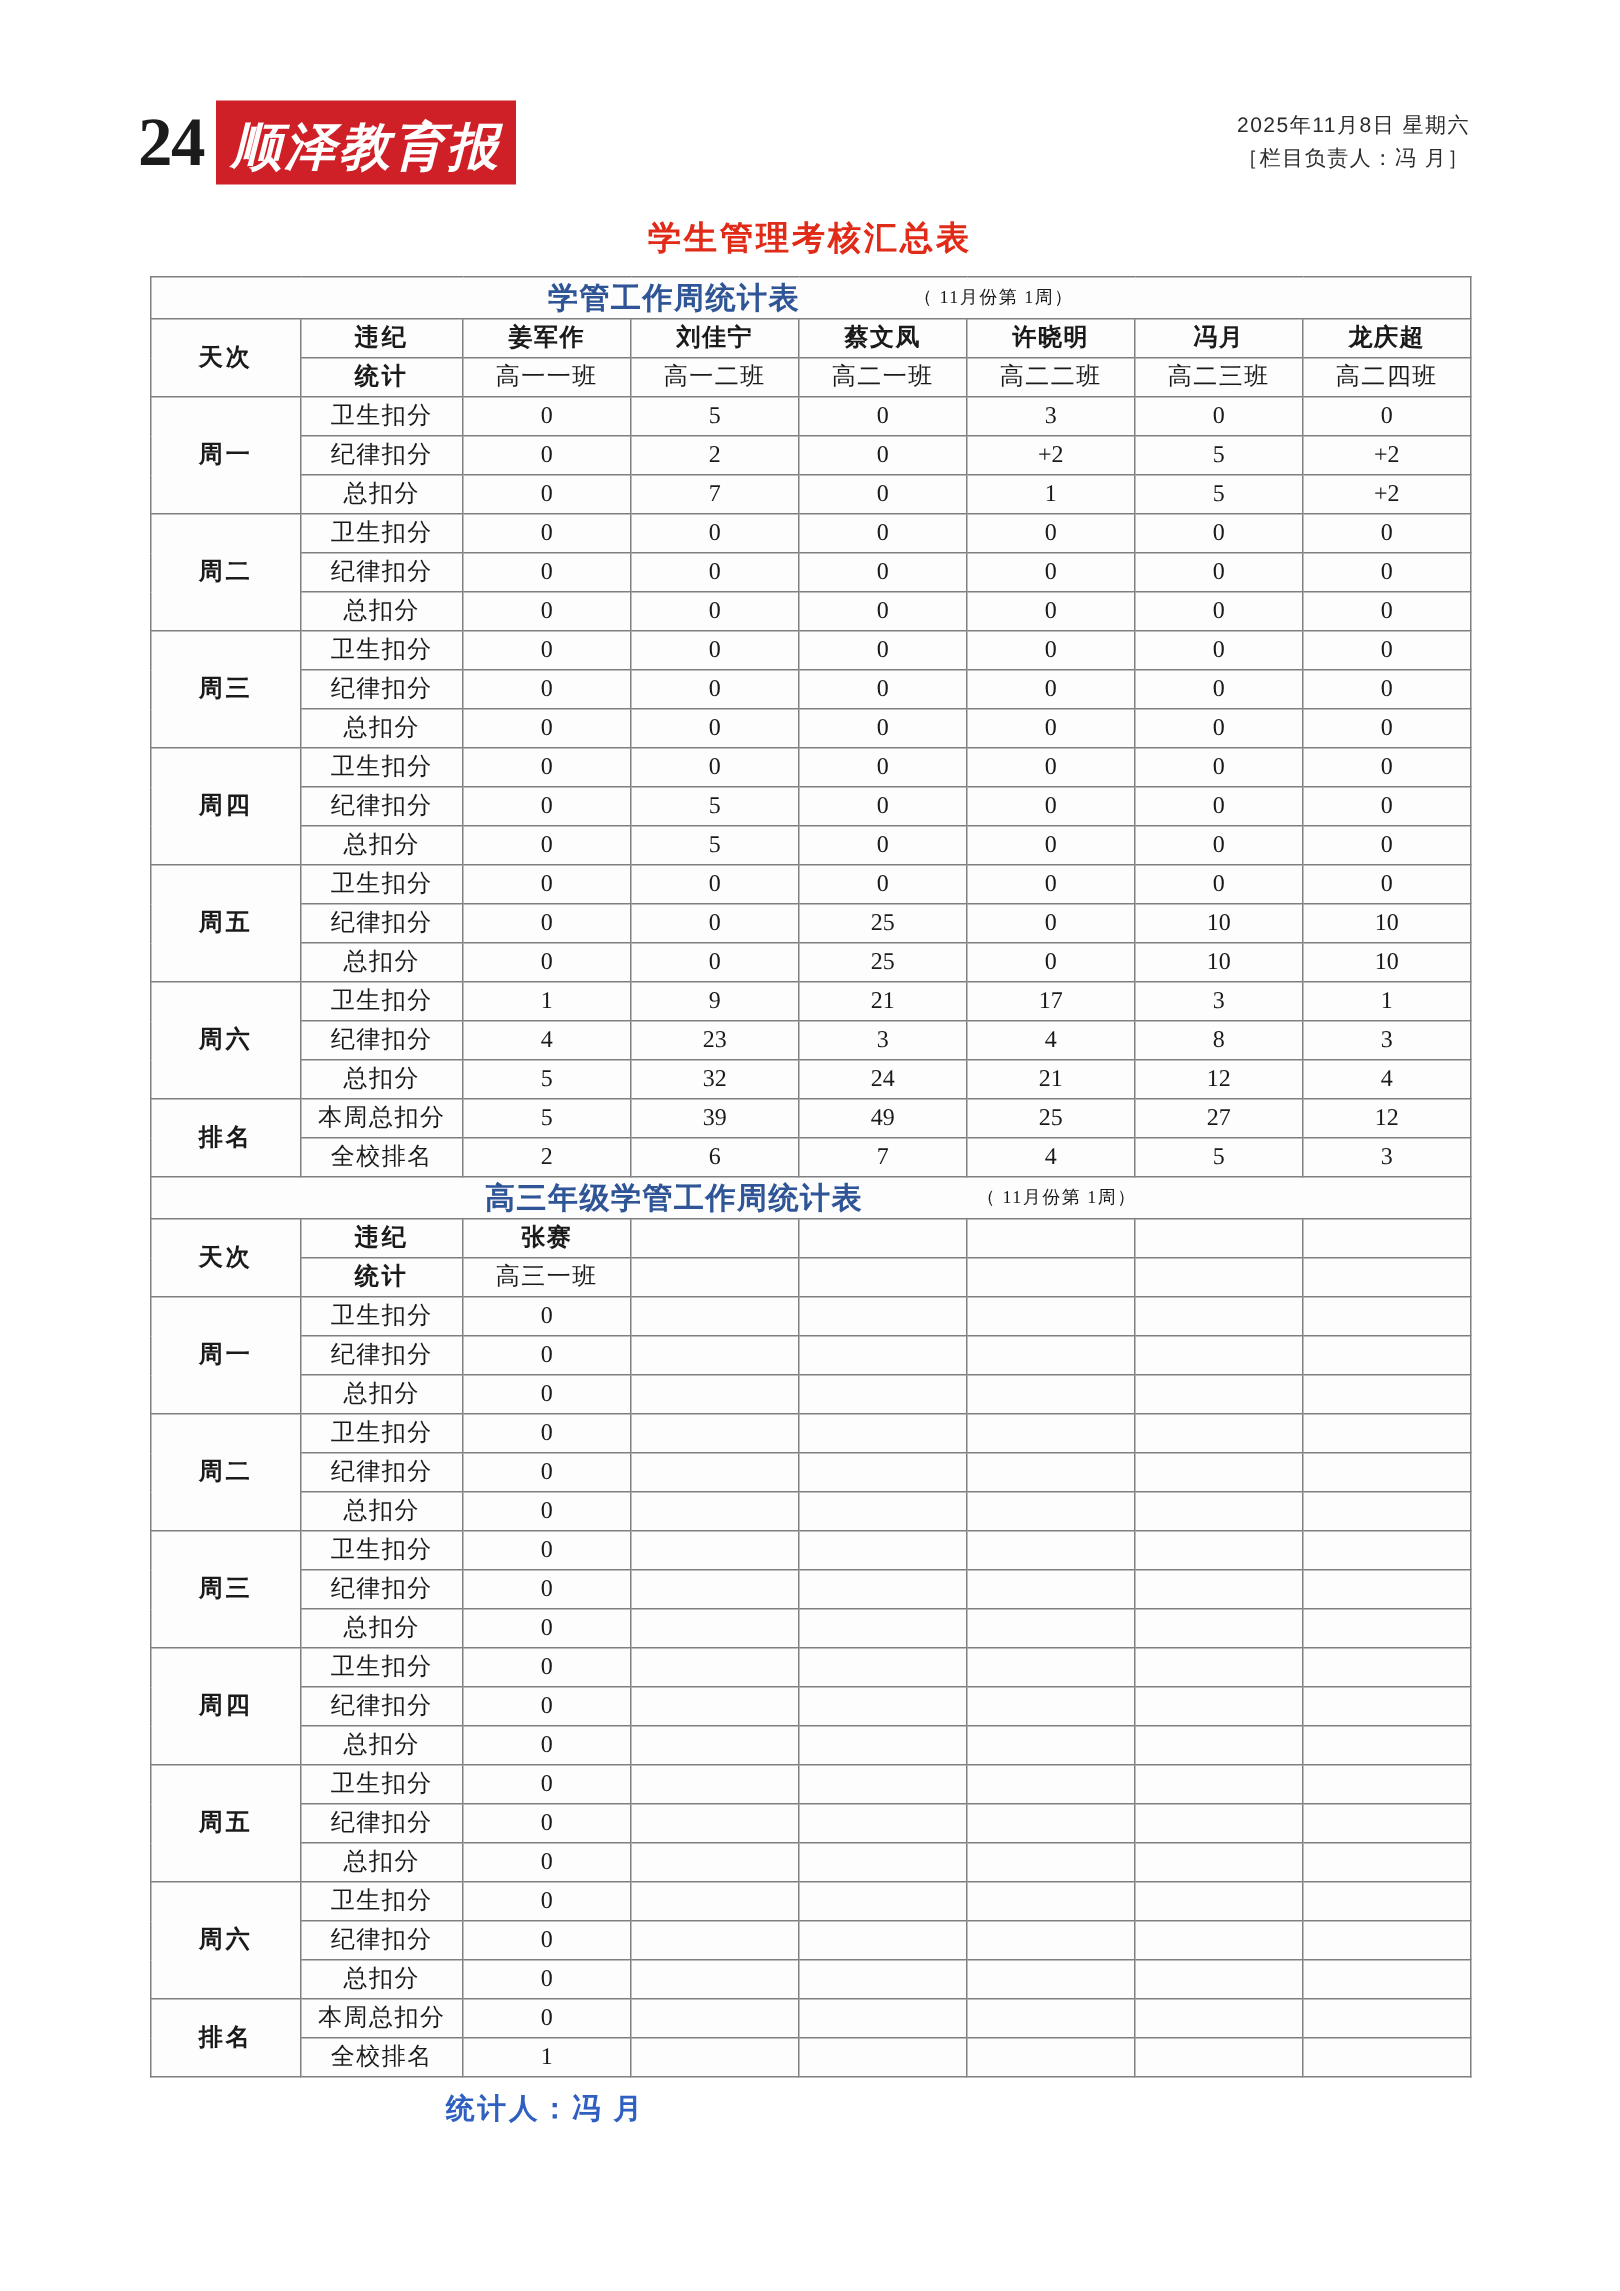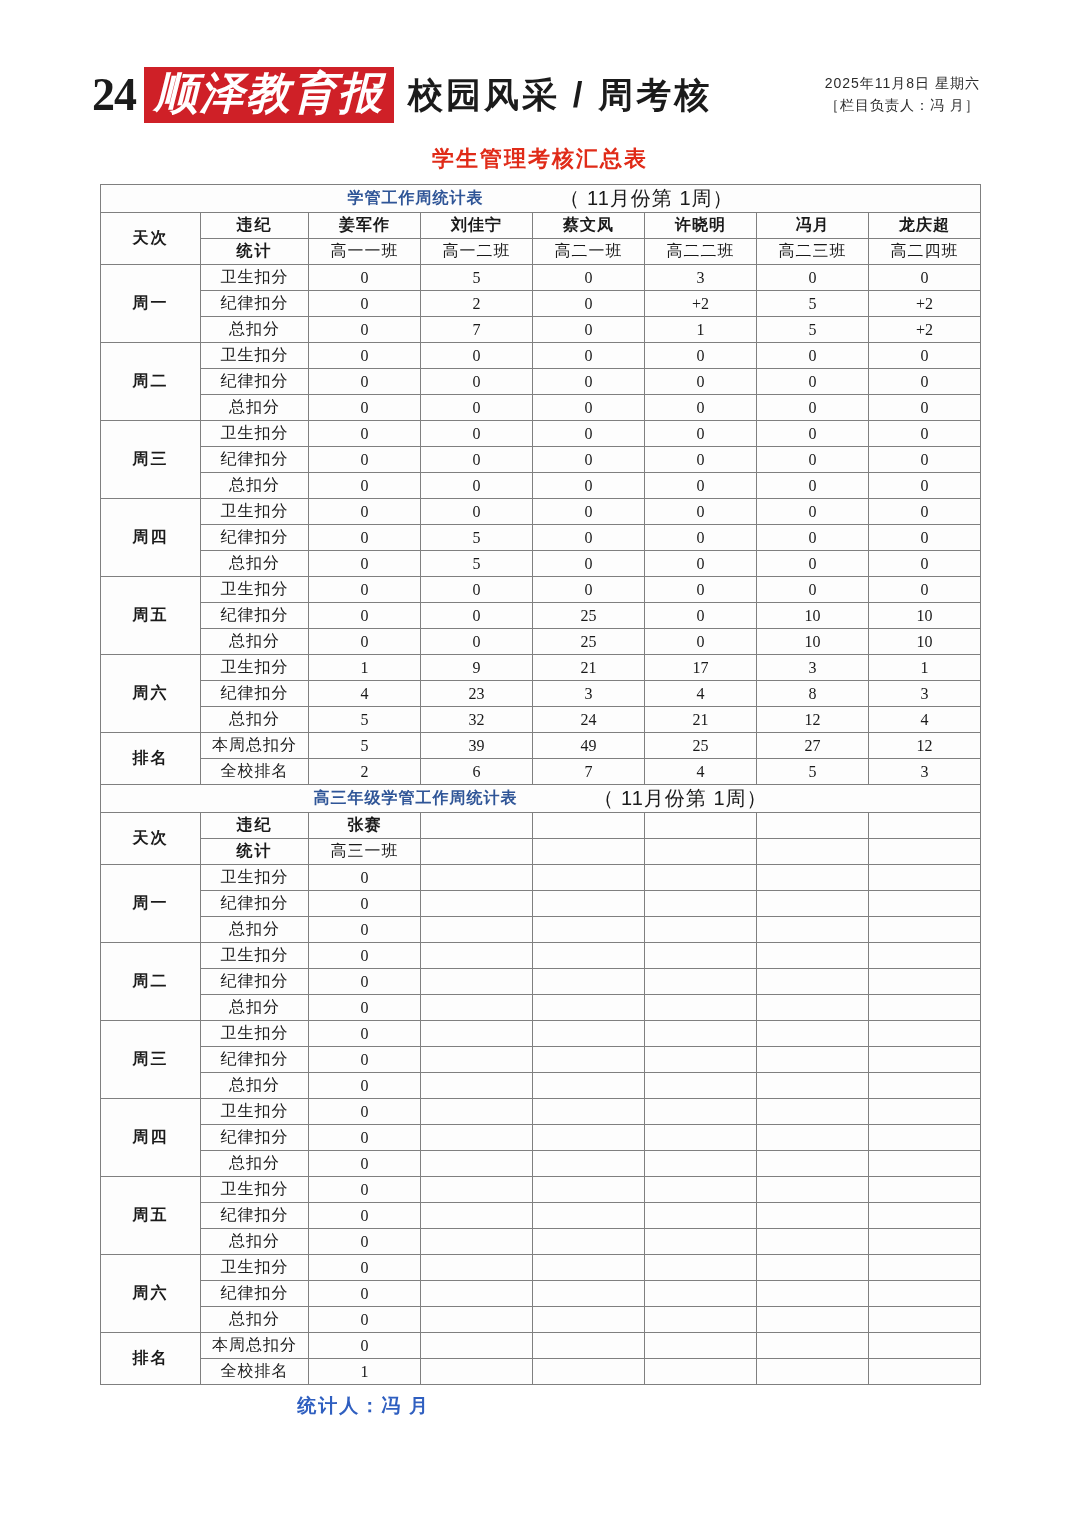--- a/index.html
+++ b/index.html
@@ -40,9 +40,9 @@
     font-family: "Liberation Serif", "DejaVu Serif", serif;
     font-weight: bold;
     font-style: italic;
-    font-size: 44px;
+    font-size: 34px;
     letter-spacing: 2px;
-    padding: 5px 10px 7px 10px;
+    padding: 15px 10px 7px 10px;
     line-height: 1;
     white-space: nowrap;
   }

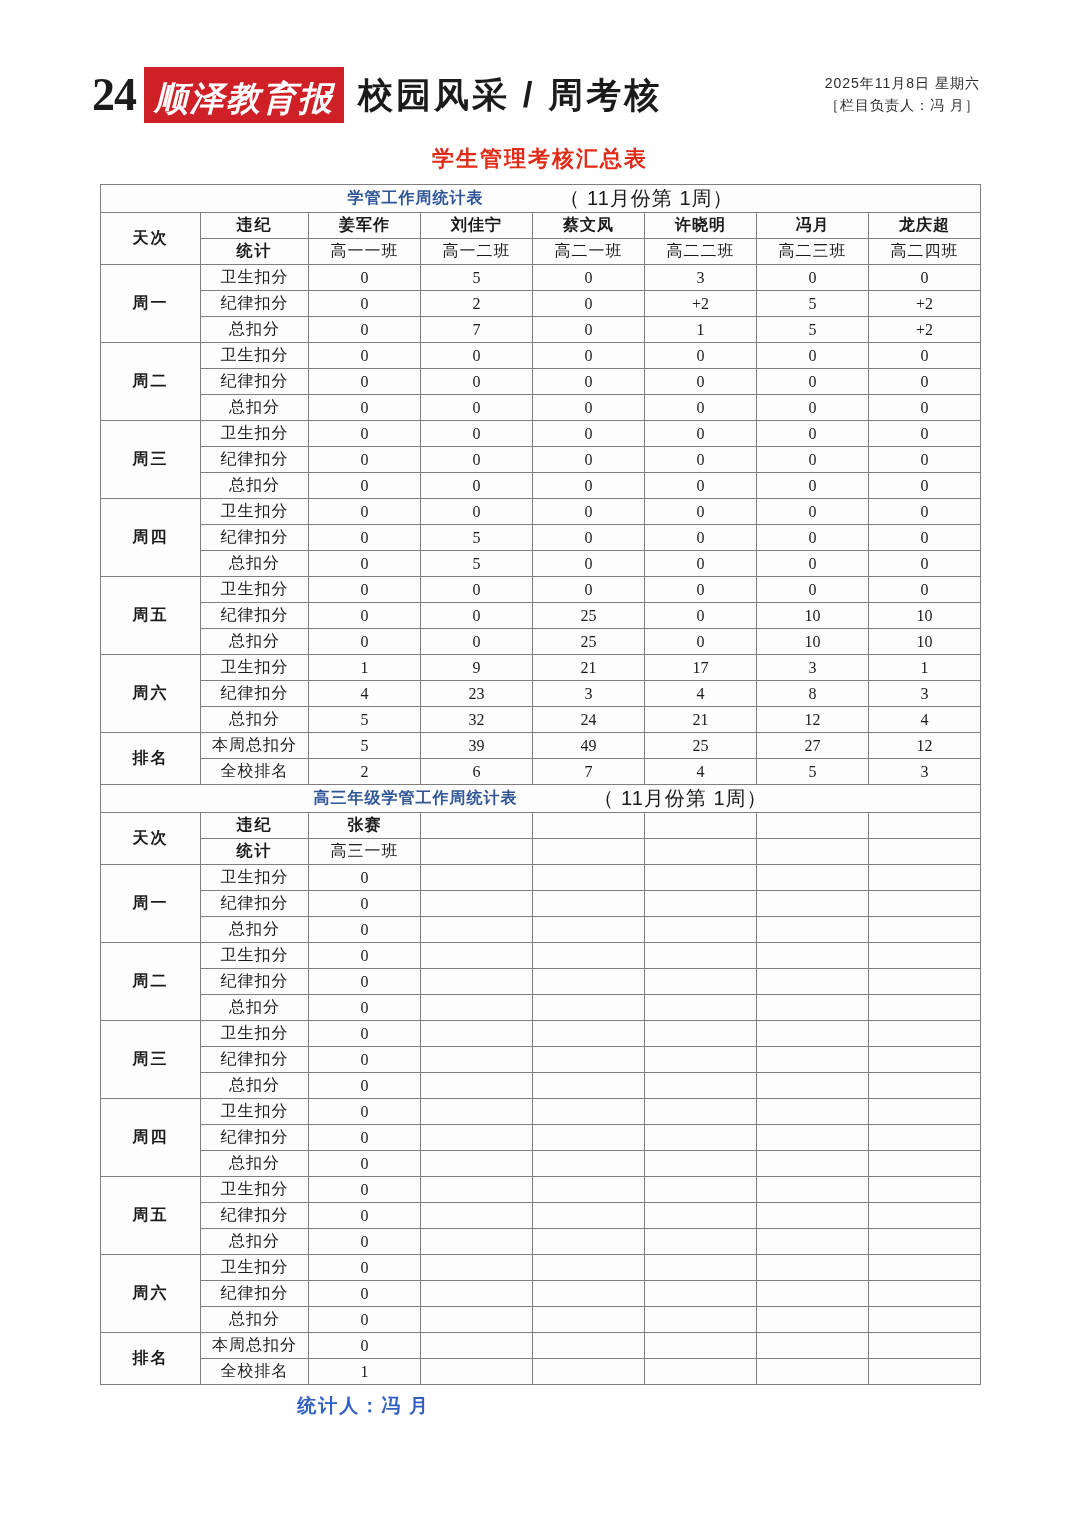--- a/index.html
+++ b/index.html
@@ -200,7 +200,6 @@
 <div class="masthead">
   <span class="mh-num">24</span>
   <span class="mh-plate">顺泽教育报</span>
-  <span class="mh-section">校园风采 / 周考核</span>
   <span class="mh-date">
     <span>2025年11月8日  星期六</span><br>
     <span>［栏目负责人：冯  月］</span>

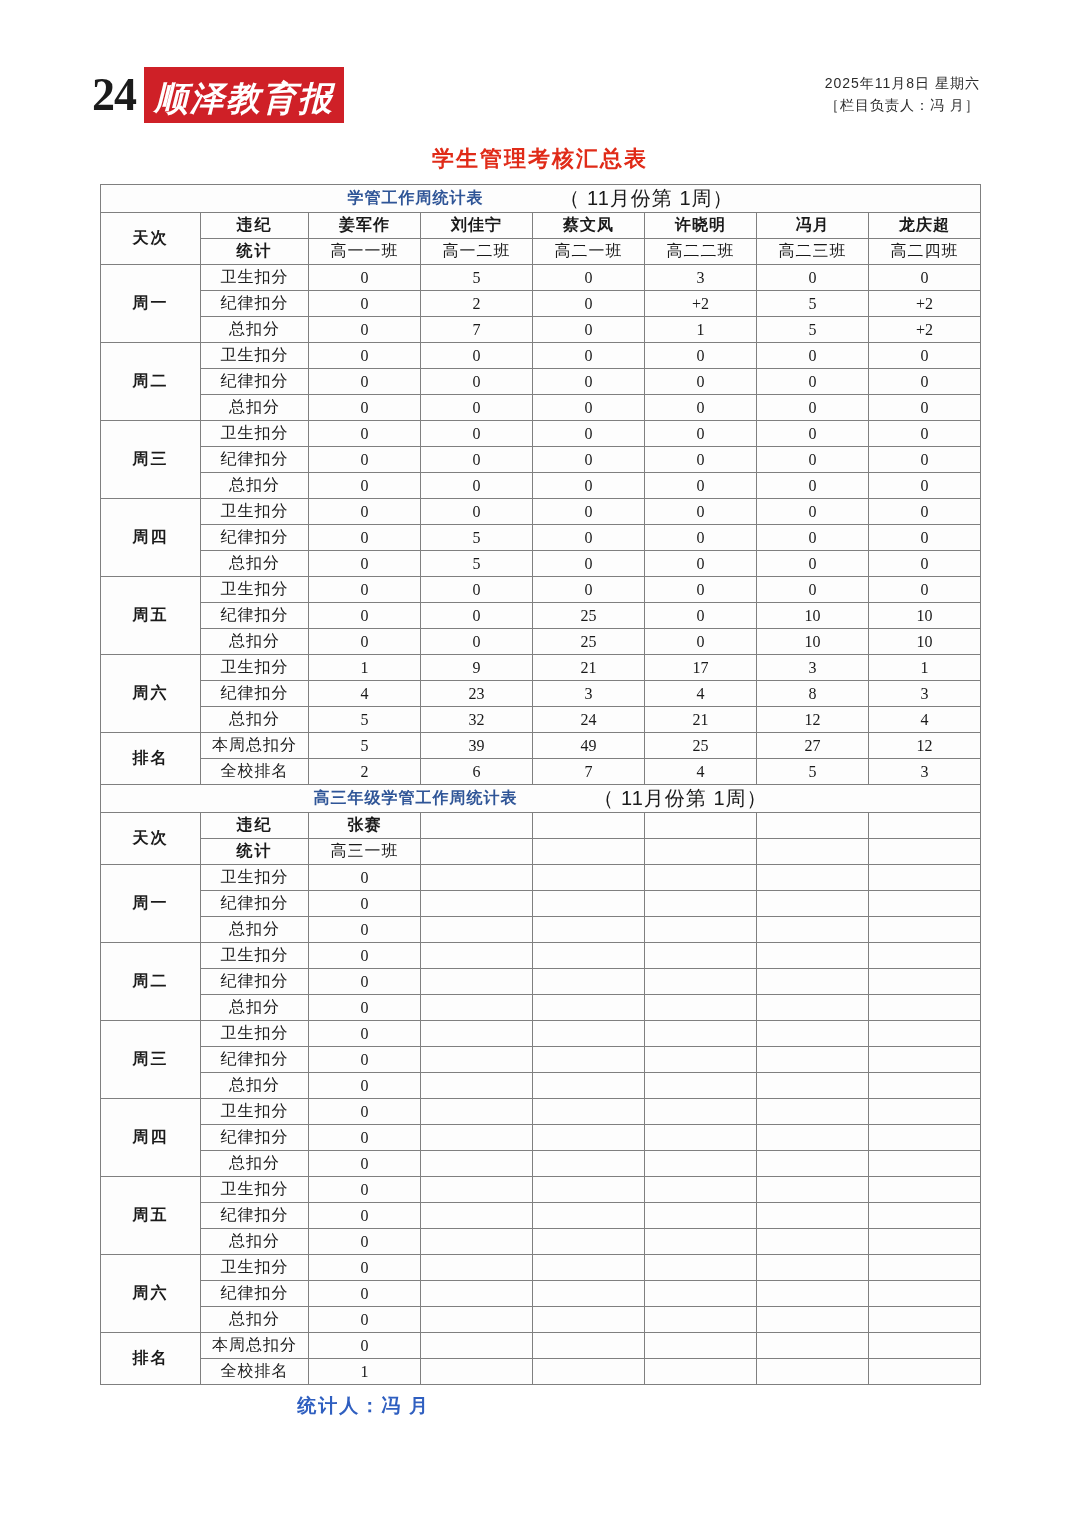--- a/index.html
+++ b/index.html
@@ -115,7 +115,7 @@
   }
   .band-title {
     font-family: "Liberation Sans", "DejaVu Sans", sans-serif;
-    font-size: 16px;
+    font-size: 20px;
     font-weight: bold;
     color: #2f5597;
     letter-spacing: 1px;

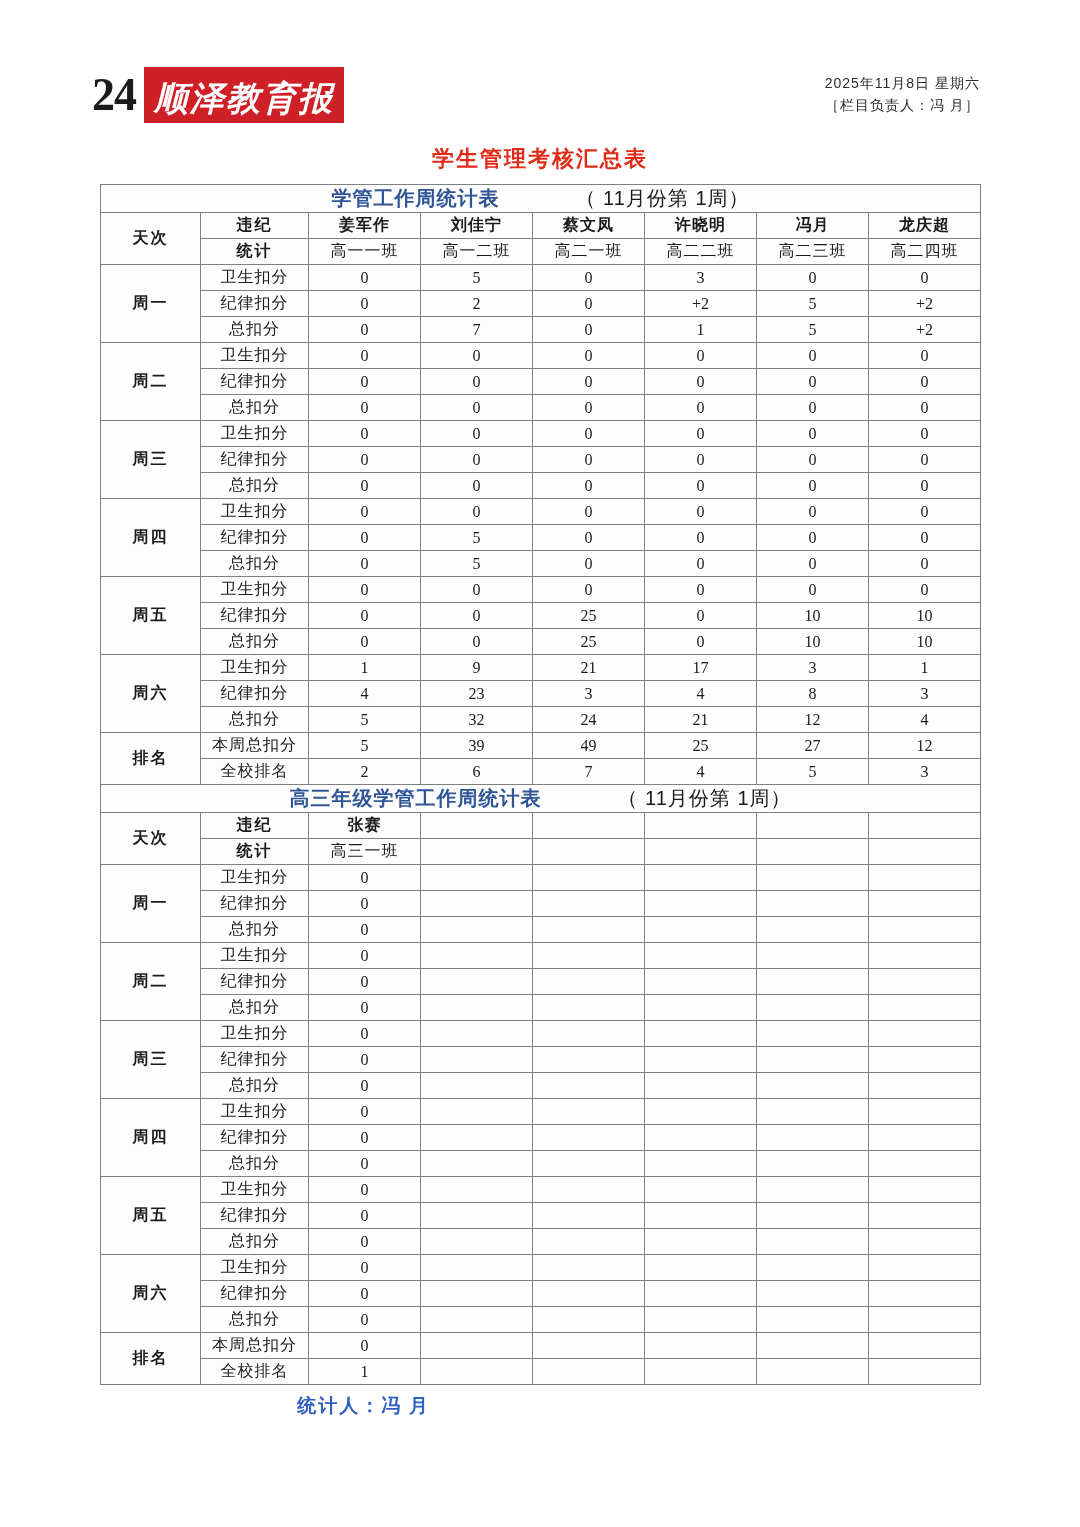--- a/index.html
+++ b/index.html
@@ -121,8 +121,8 @@
     letter-spacing: 1px;
   }
   .band-week {
-    font-family: Liberation Sans, sans-serif;
-    font-size: 20px;
+    font-family: Liberation Serif, serif;
+    font-size: 12px;
     color: #1a1a1a;
     letter-spacing: 1px;
   }

